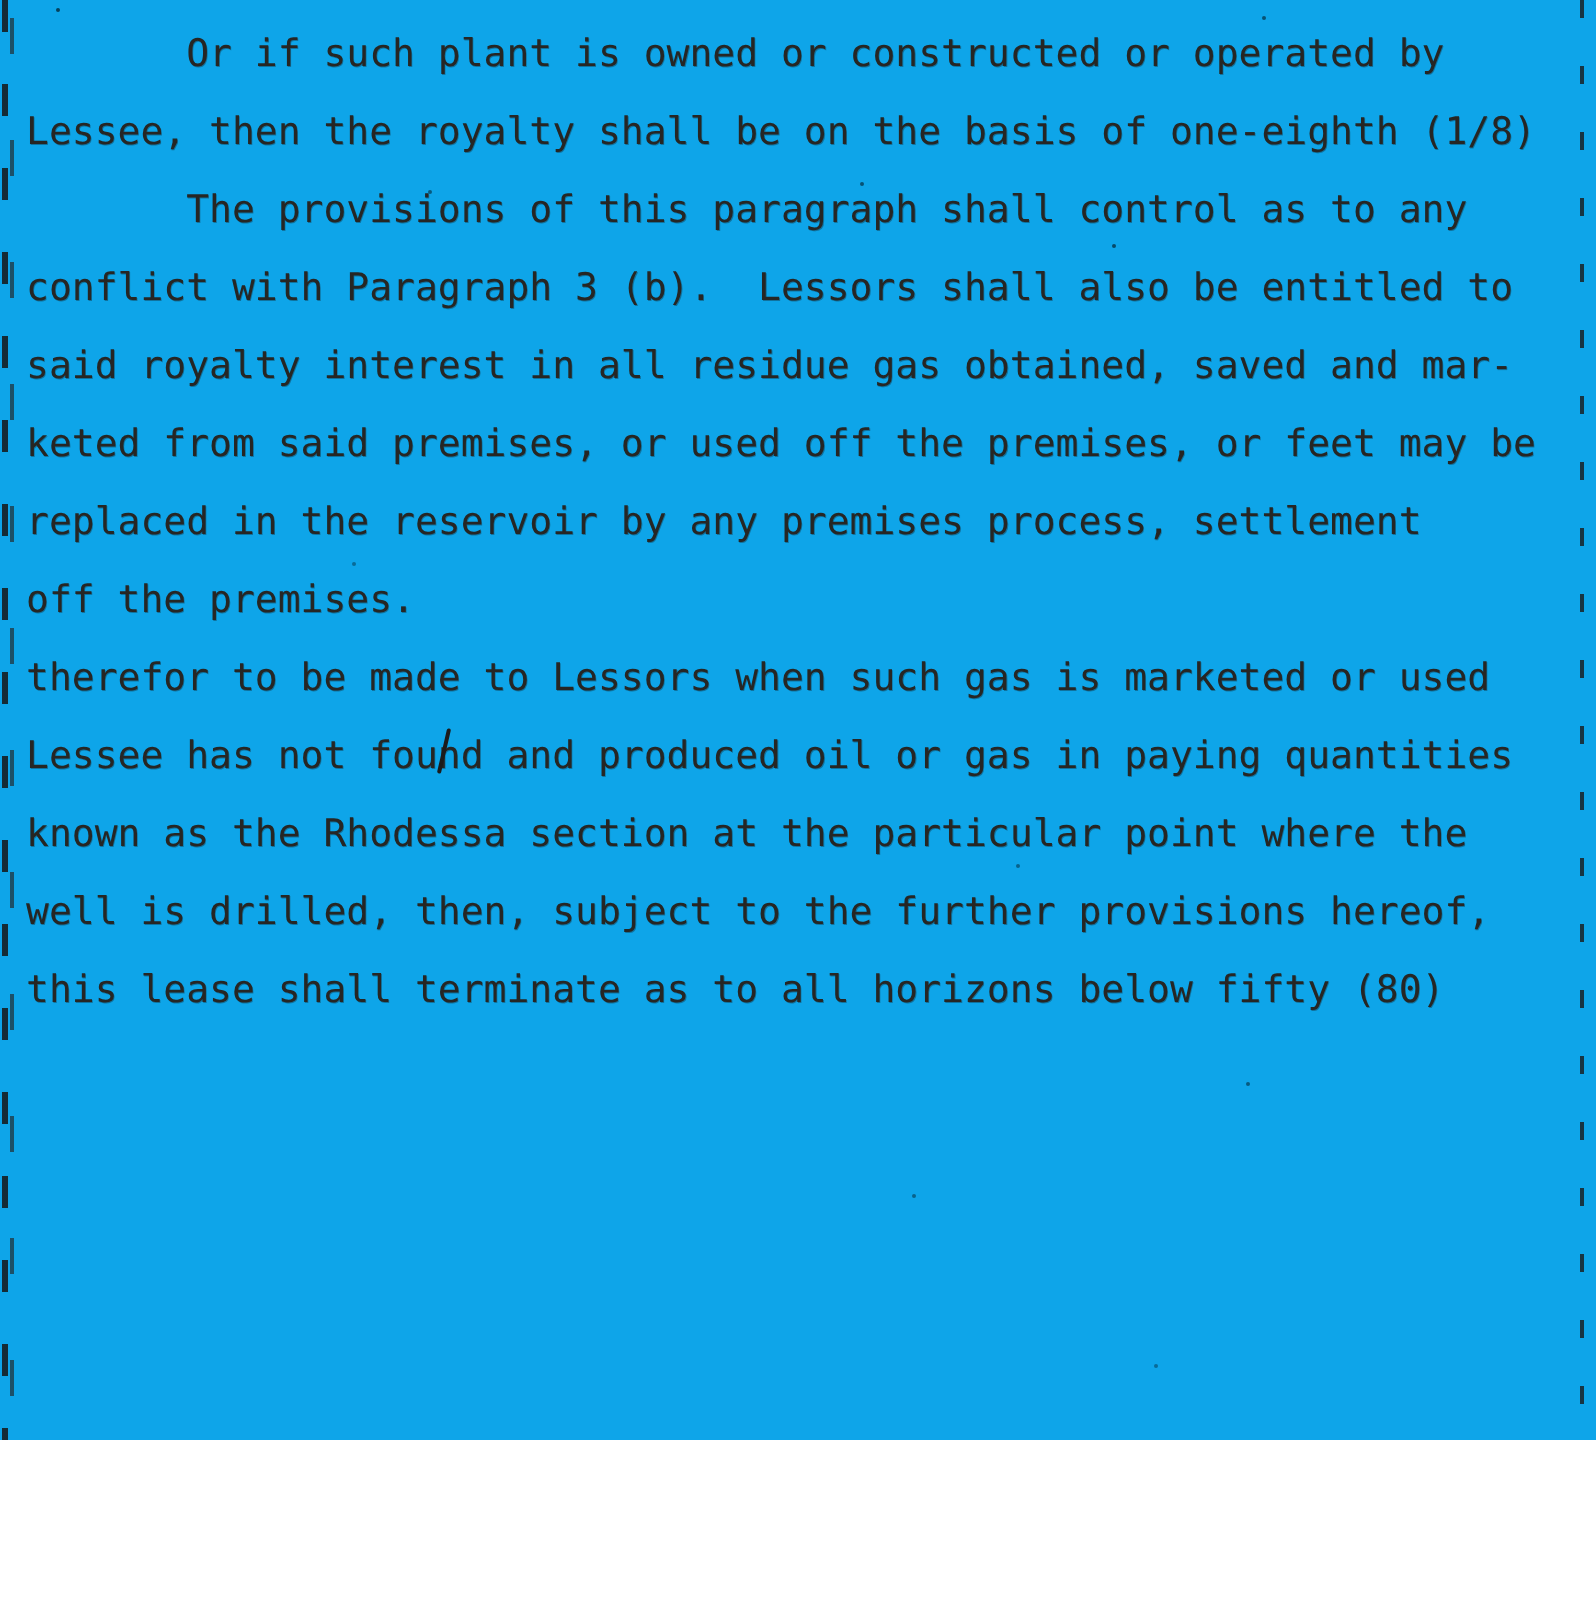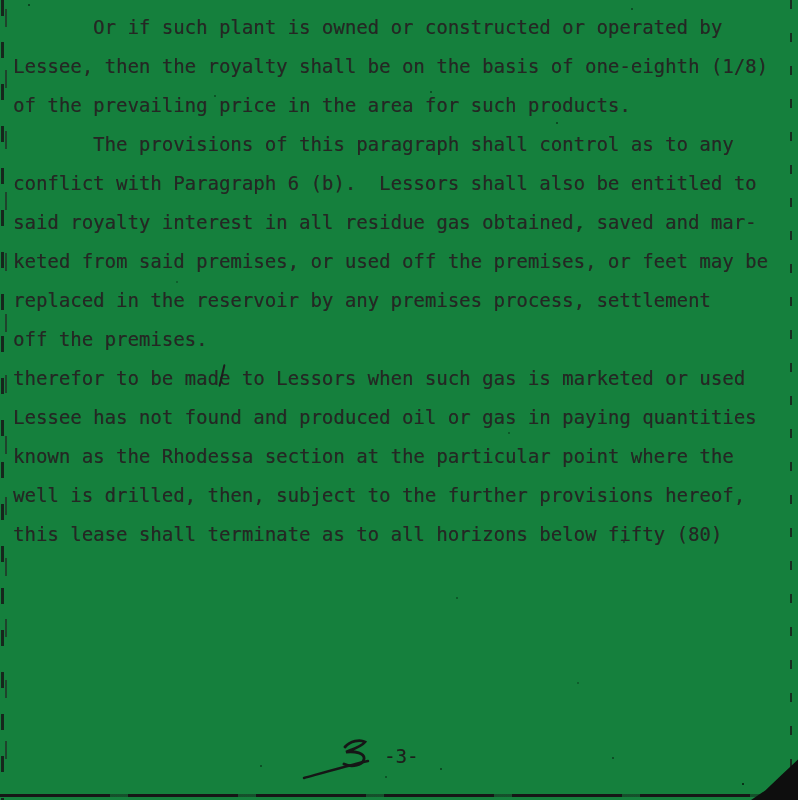--- a/index.html
+++ b/index.html
@@ -10,8 +10,8 @@
   .page {
     position: relative;
     width: 798px;
-    height: 800px;
-    background: #15803d;
+    height: 720px;
+    background: #0ea5e9;
     overflow: hidden;
     font-family: "DejaVu Sans Mono", "Liberation Mono", monospace;
     color: #222220;

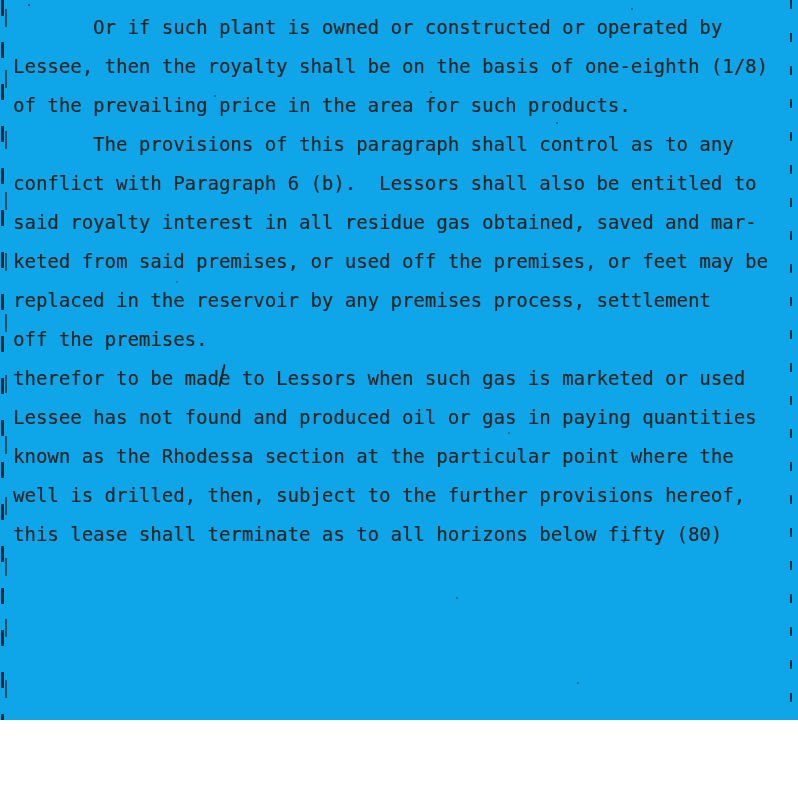--- a/index.html
+++ b/index.html
@@ -119,7 +119,6 @@
   <div class="doc-body">
       <div class="tline">       Or if such plant is owned or constructed or operated by</div>
       <div class="tline">Lessee, then the royalty shall be on the basis of one-eighth (1/8)</div>
-      <div class="tline">of the prevailing price in the area for such products.</div>
       <div class="tline">       The provisions of this paragraph shall control as to any</div>
       <div class="tline">conflict with Paragraph 6 (b).  Lessors shall also be entitled to</div>
       <div class="tline">said royalty interest in all residue gas obtained, saved and mar-</div>

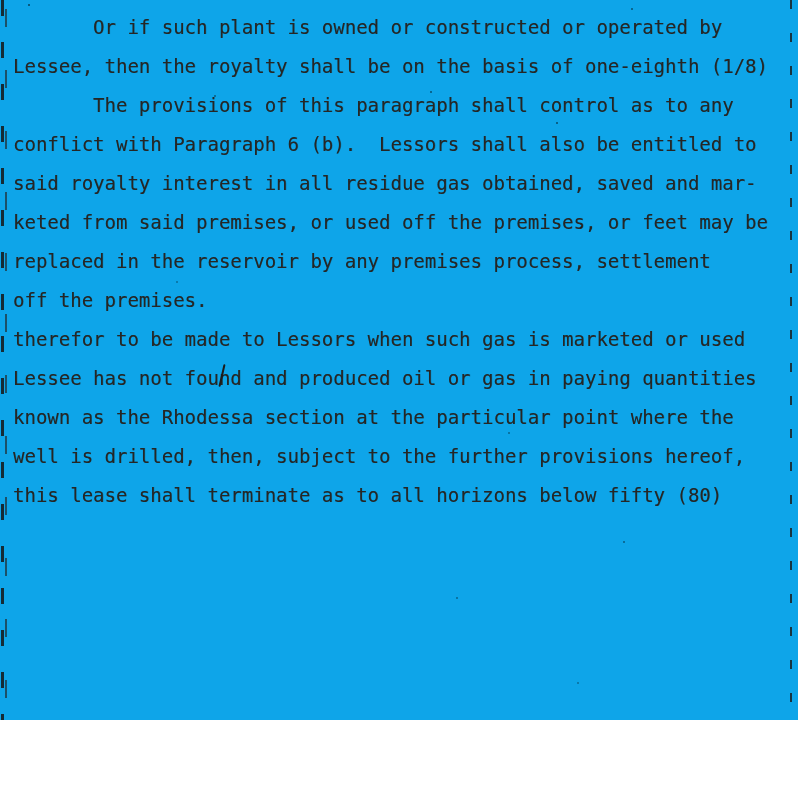--- a/index.html
+++ b/index.html
@@ -120,7 +120,7 @@
       <div class="tline">       Or if such plant is owned or constructed or operated by</div>
       <div class="tline">Lessee, then the royalty shall be on the basis of one-eighth (1/8)</div>
       <div class="tline">       The provisions of this paragraph shall control as to any</div>
-      <div class="tline">conflict with Paragraph 6 (b).  Lessors shall also be entitled to</div>
+      <div class="tline">conflict with Paragraph 3 (b).  Lessors shall also be entitled to</div>
       <div class="tline">said royalty interest in all residue gas obtained, saved and mar-</div>
       <div class="tline">keted from said premises, or used off the premises, or feet may be</div>
       <div class="tline">replaced in the reservoir by any premises process, settlement</div>

